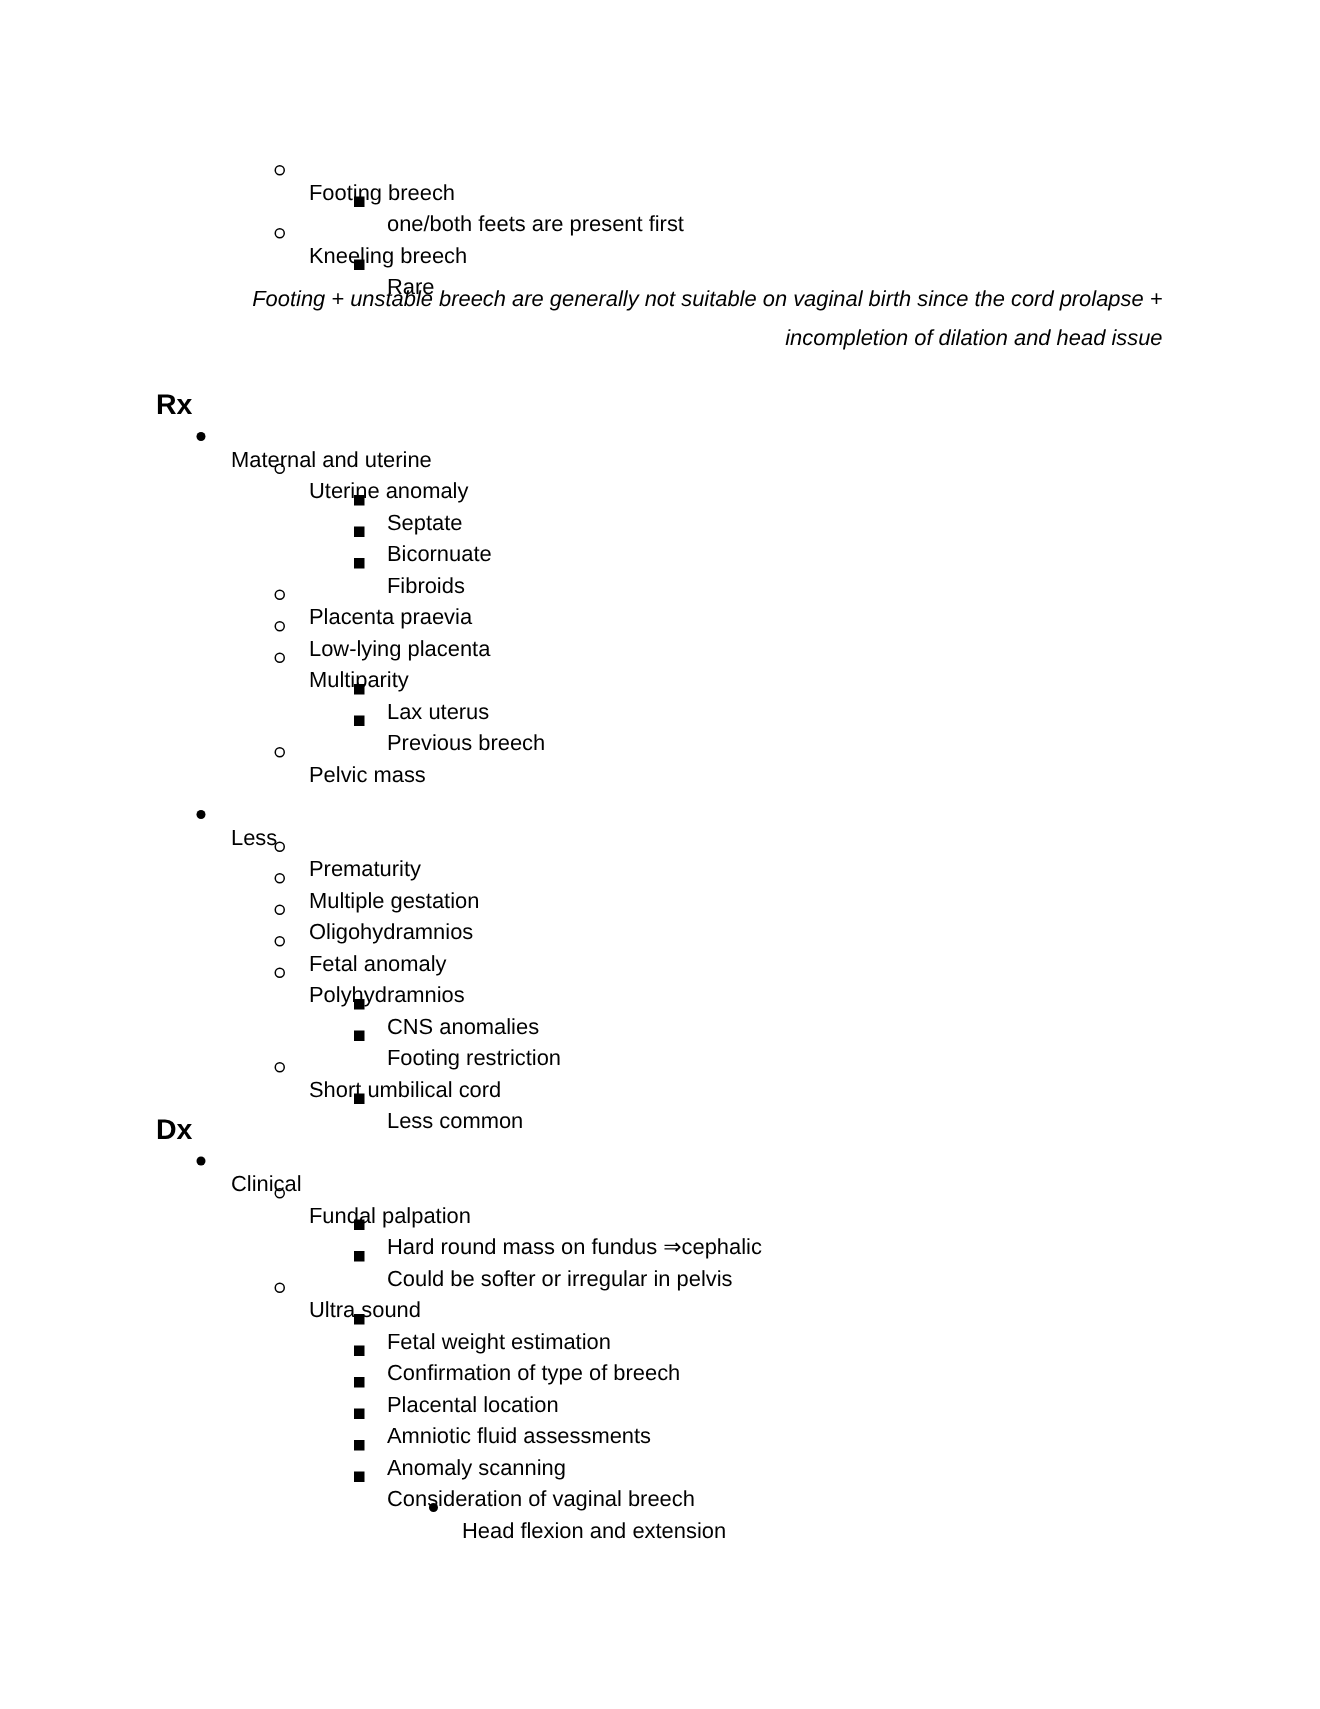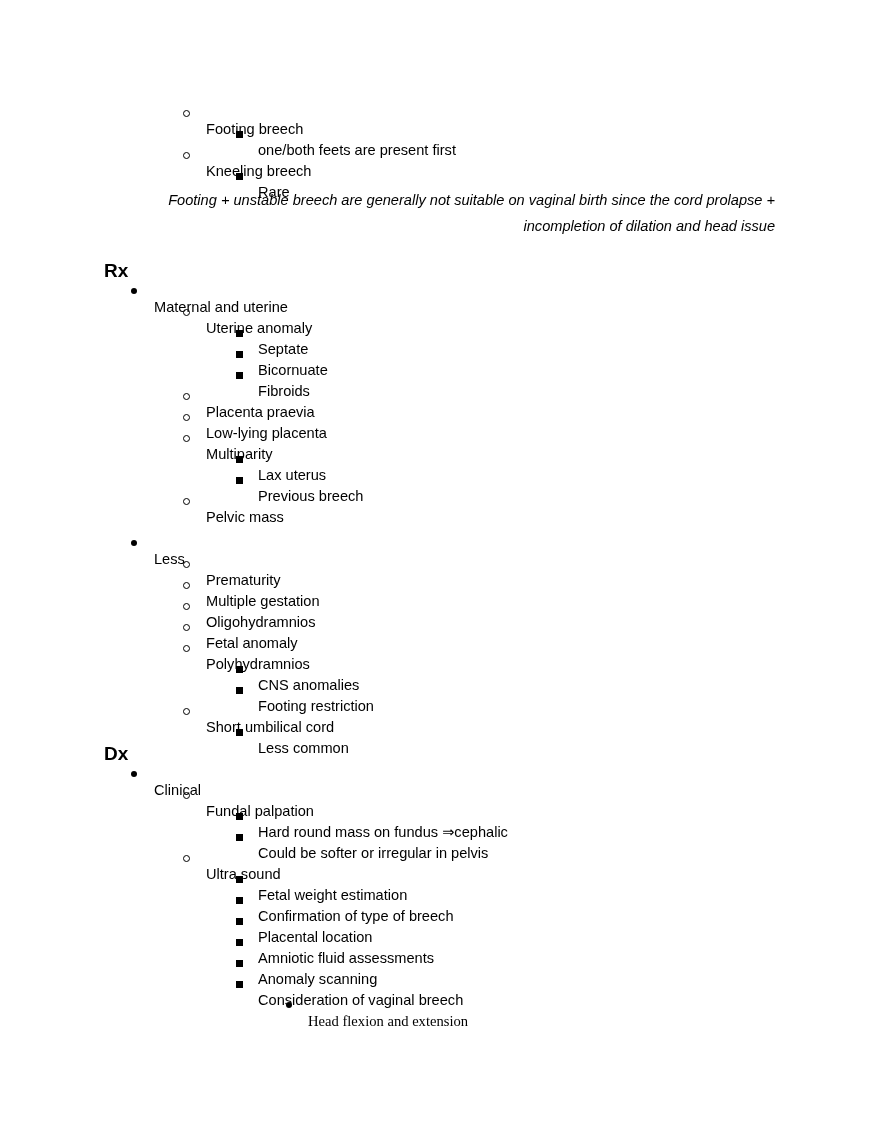--- a/index.html
+++ b/index.html
@@ -69,7 +69,7 @@
   .l3 > .txt { left: 154px; }
   
   .l4 > .mk { left: 182px; }
-  .l4 > .txt { left: 204px; font-family: Liberation Serif, serif; }
+  .l4 > .txt { left: 204px; }
 
   
   .disc {

